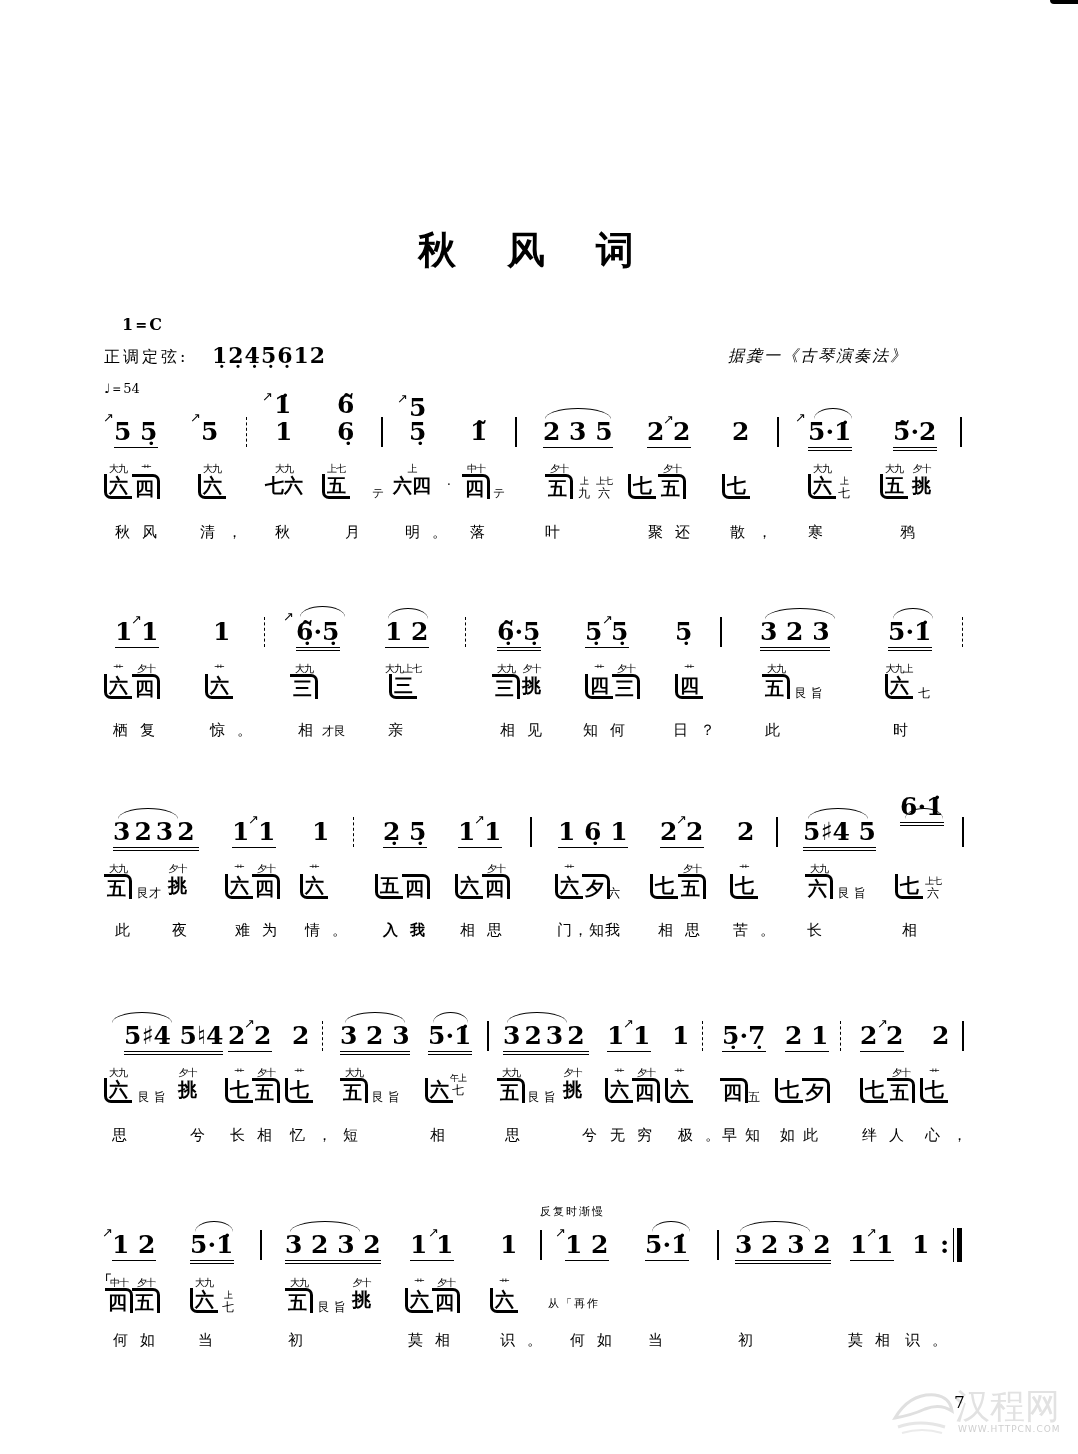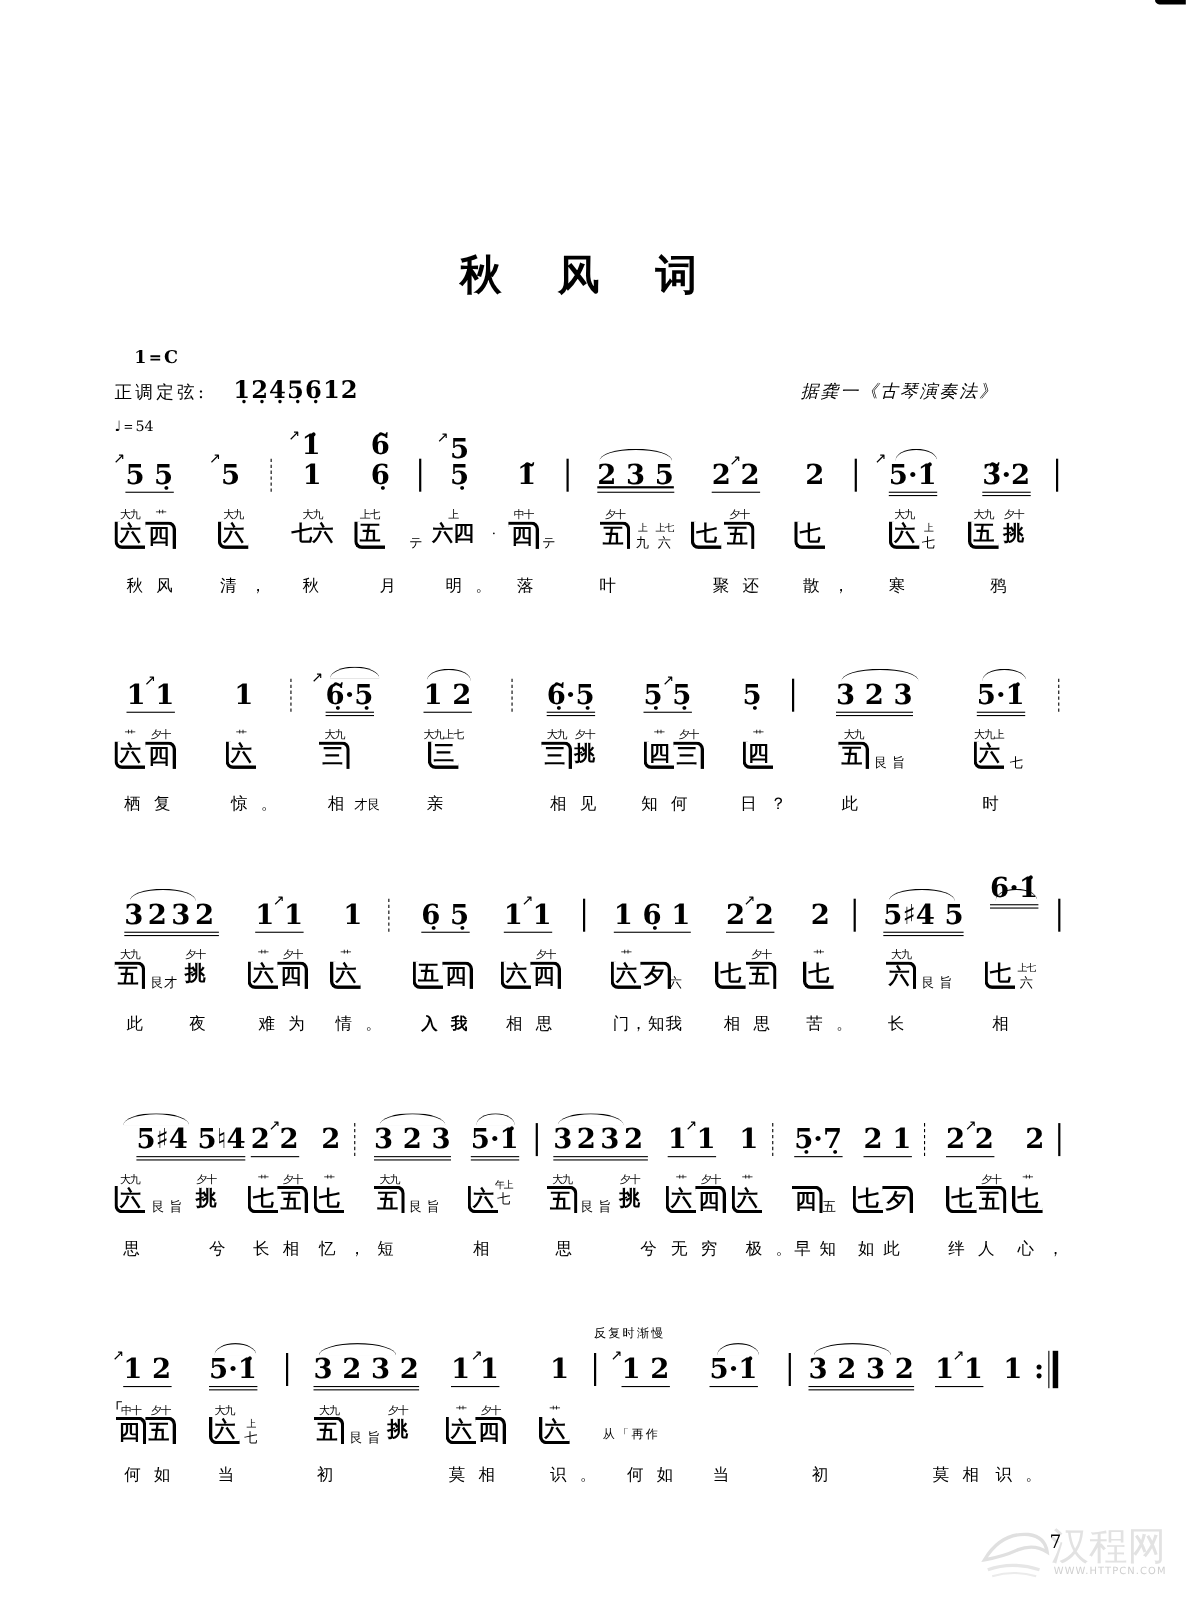--- a/index.html
+++ b/index.html
@@ -65,7 +65,7 @@
   <span class="n" style="left:470px;top:419px;">1̃</span>
   <div class="bar" style="left:515px;top:417px;"></div>
   <div class="slur" style="left:545px;top:408px;width:66px;"></div>
-  <span class="n u1" style="left:543px;top:419px;text-decoration:underline;">2 3 5</span>
+  <span class="n u1" style="left:543px;top:419px;">2 3 5</span>
   <span class="n u1" style="left:647px;top:419px;">2 2</span>
   <span class="gr" style="left:663px;top:413px;">↗</span>
   <span class="n" style="left:732px;top:419px;">2</span>

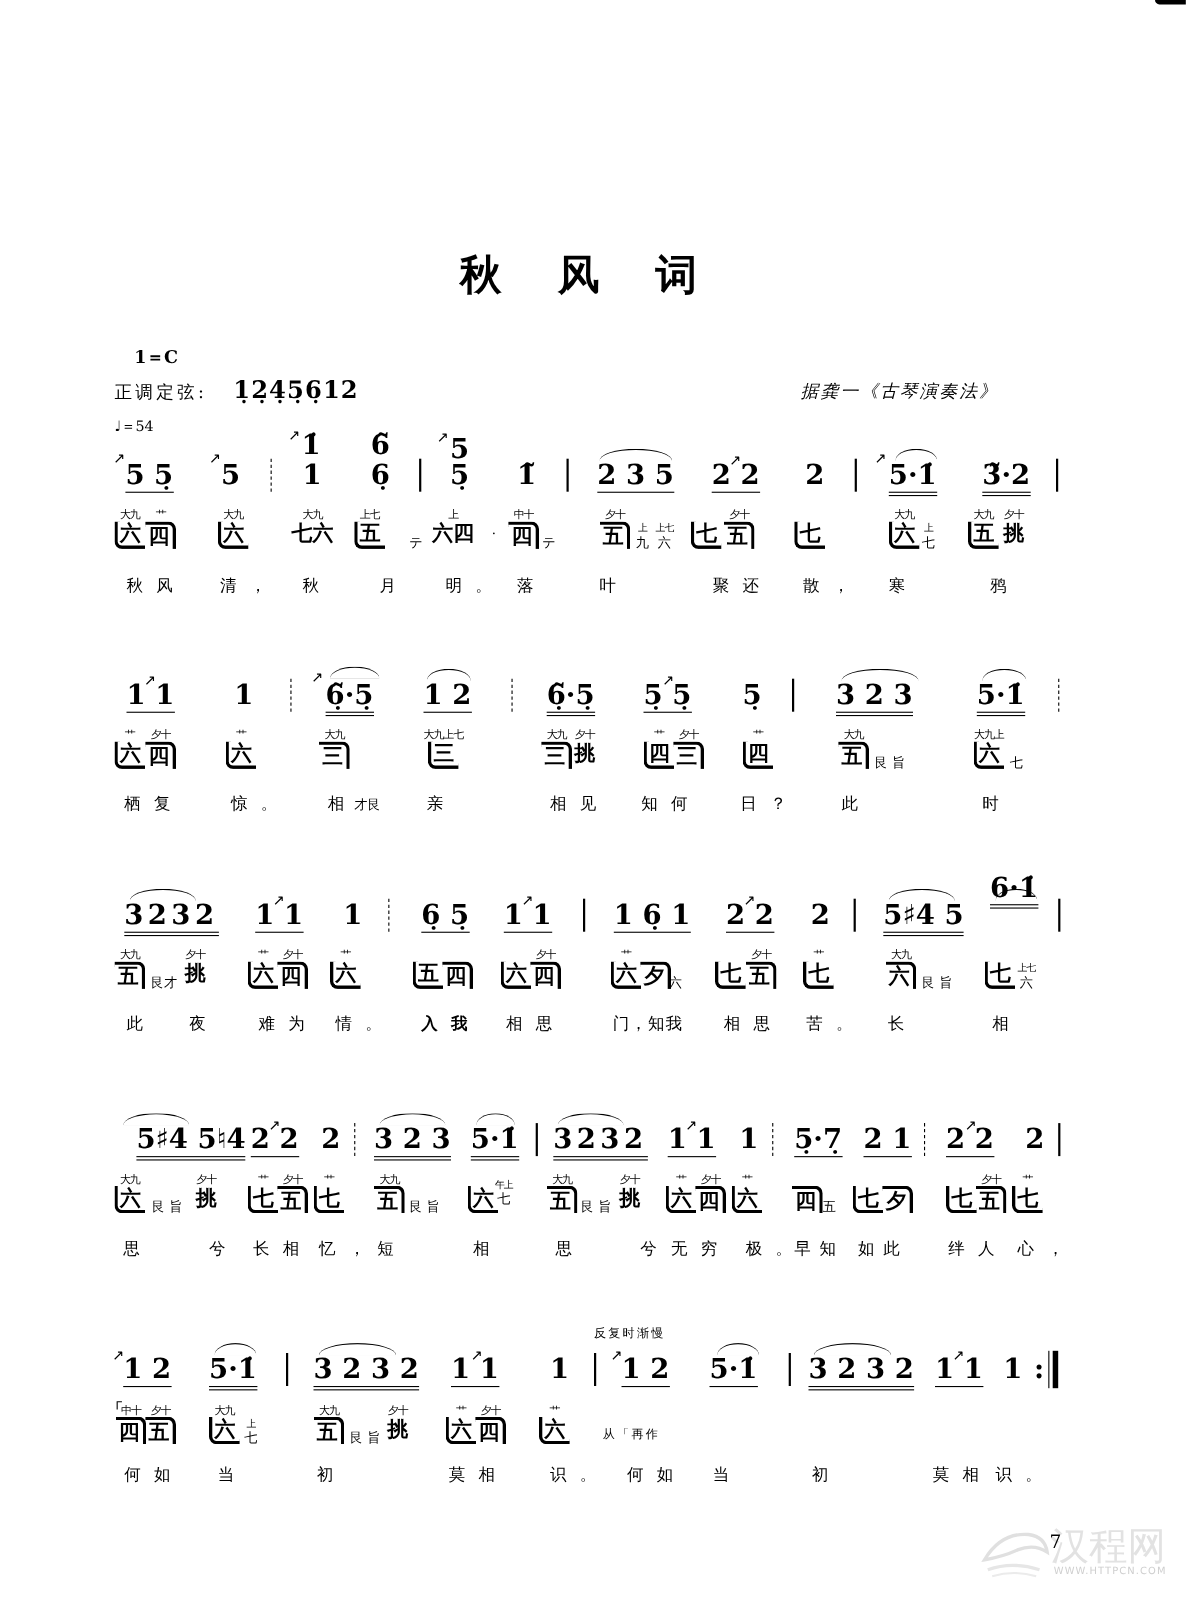--- a/index.html
+++ b/index.html
@@ -73,7 +73,7 @@
   <span class="gr" style="left:795px;top:411px;">↗</span>
   <div class="slur" style="left:814px;top:408px;width:38px;"></div>
   <span class="n u2" style="left:808px;top:419px;">5·1̇</span>
-  <span class="n u2" style="left:893px;top:419px;">3̃·2</span>
+  <span class="n u2" style="left:893px;top:419px;">5̃·2</span>
   <div class="bar" style="left:960px;top:417px;"></div>
 
   <span class="tab bk" style="left:104px;top:463px;">

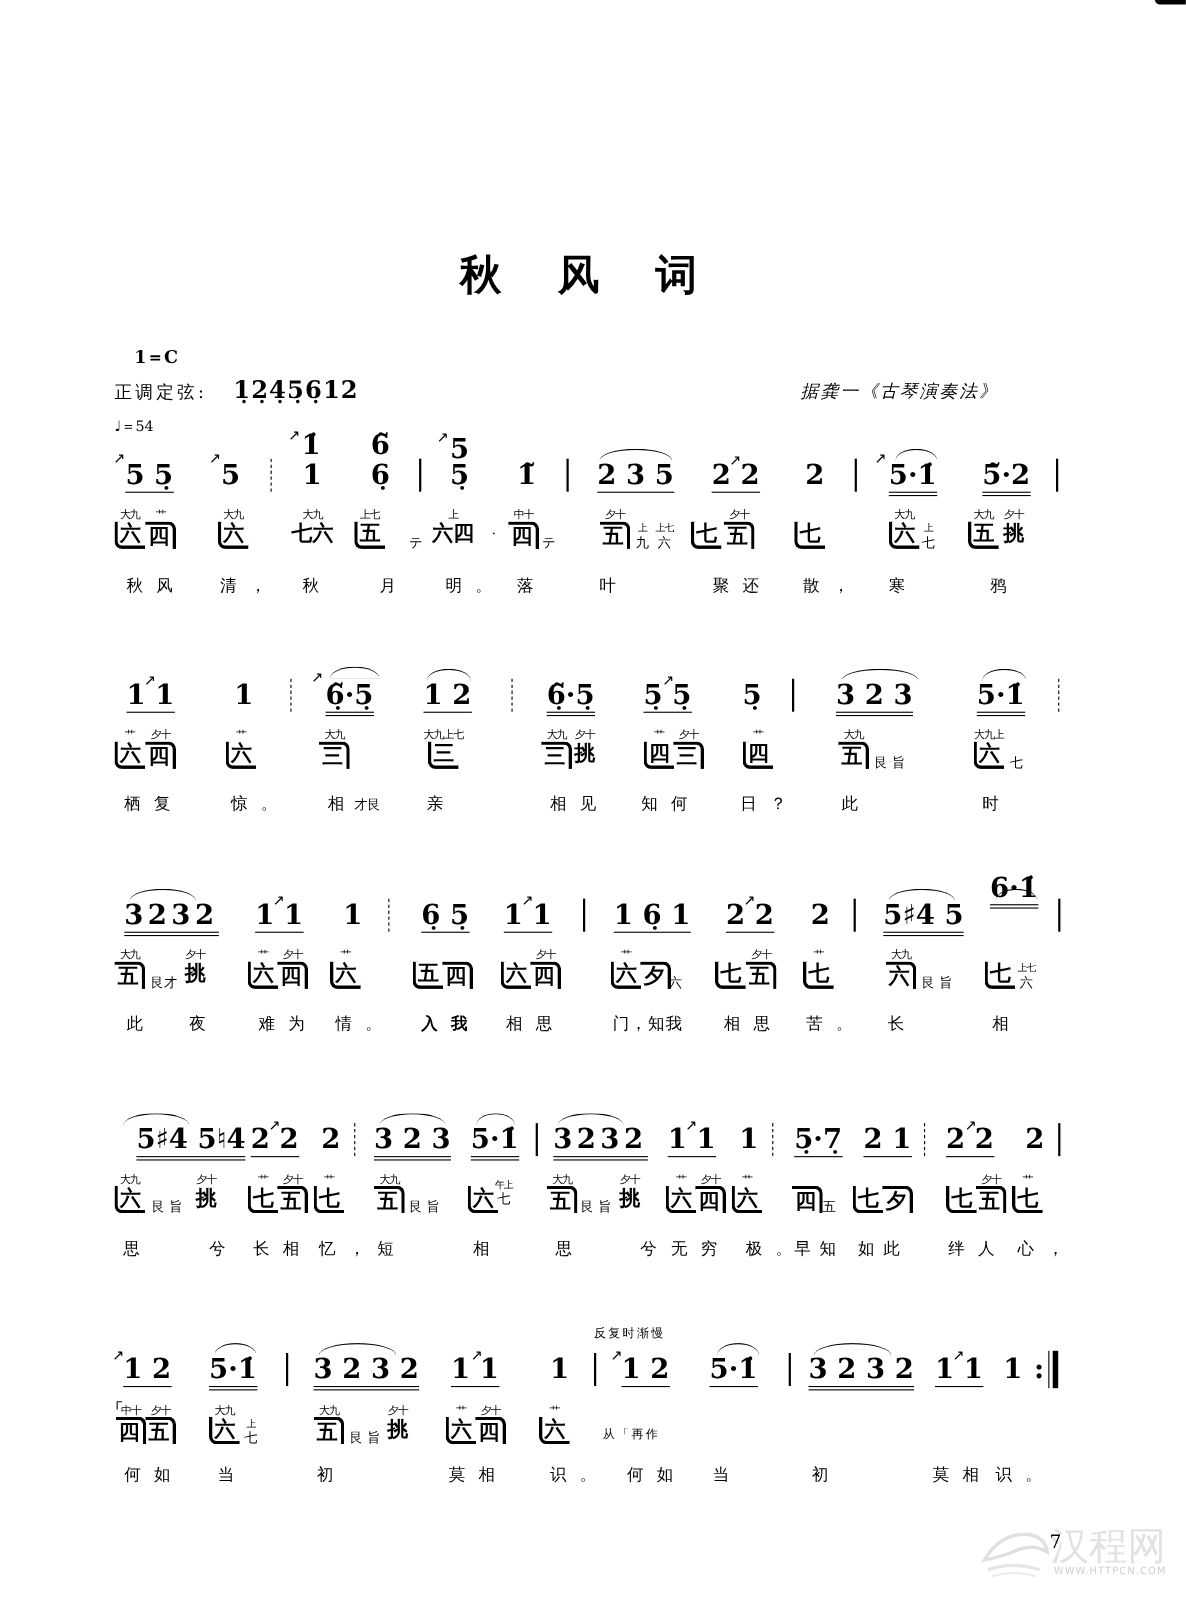--- a/index.html
+++ b/index.html
@@ -271,7 +271,7 @@
   <span class="gr" style="left:248px;top:813px;">↗</span>
   <span class="n" style="left:312px;top:819px;">1</span>
   <div class="bar d" style="left:353px;top:817px;"></div>
-  <span class="n u1" style="left:383px;top:819px;">6̣ 5̣</span>
+  <span class="n u1" style="left:383px;top:819px;">2̣ 5̣</span>
   <span class="n u1" style="left:458px;top:819px;">1 1</span>
   <span class="gr" style="left:474px;top:813px;">↗</span>
   <div class="bar" style="left:530px;top:817px;"></div>

